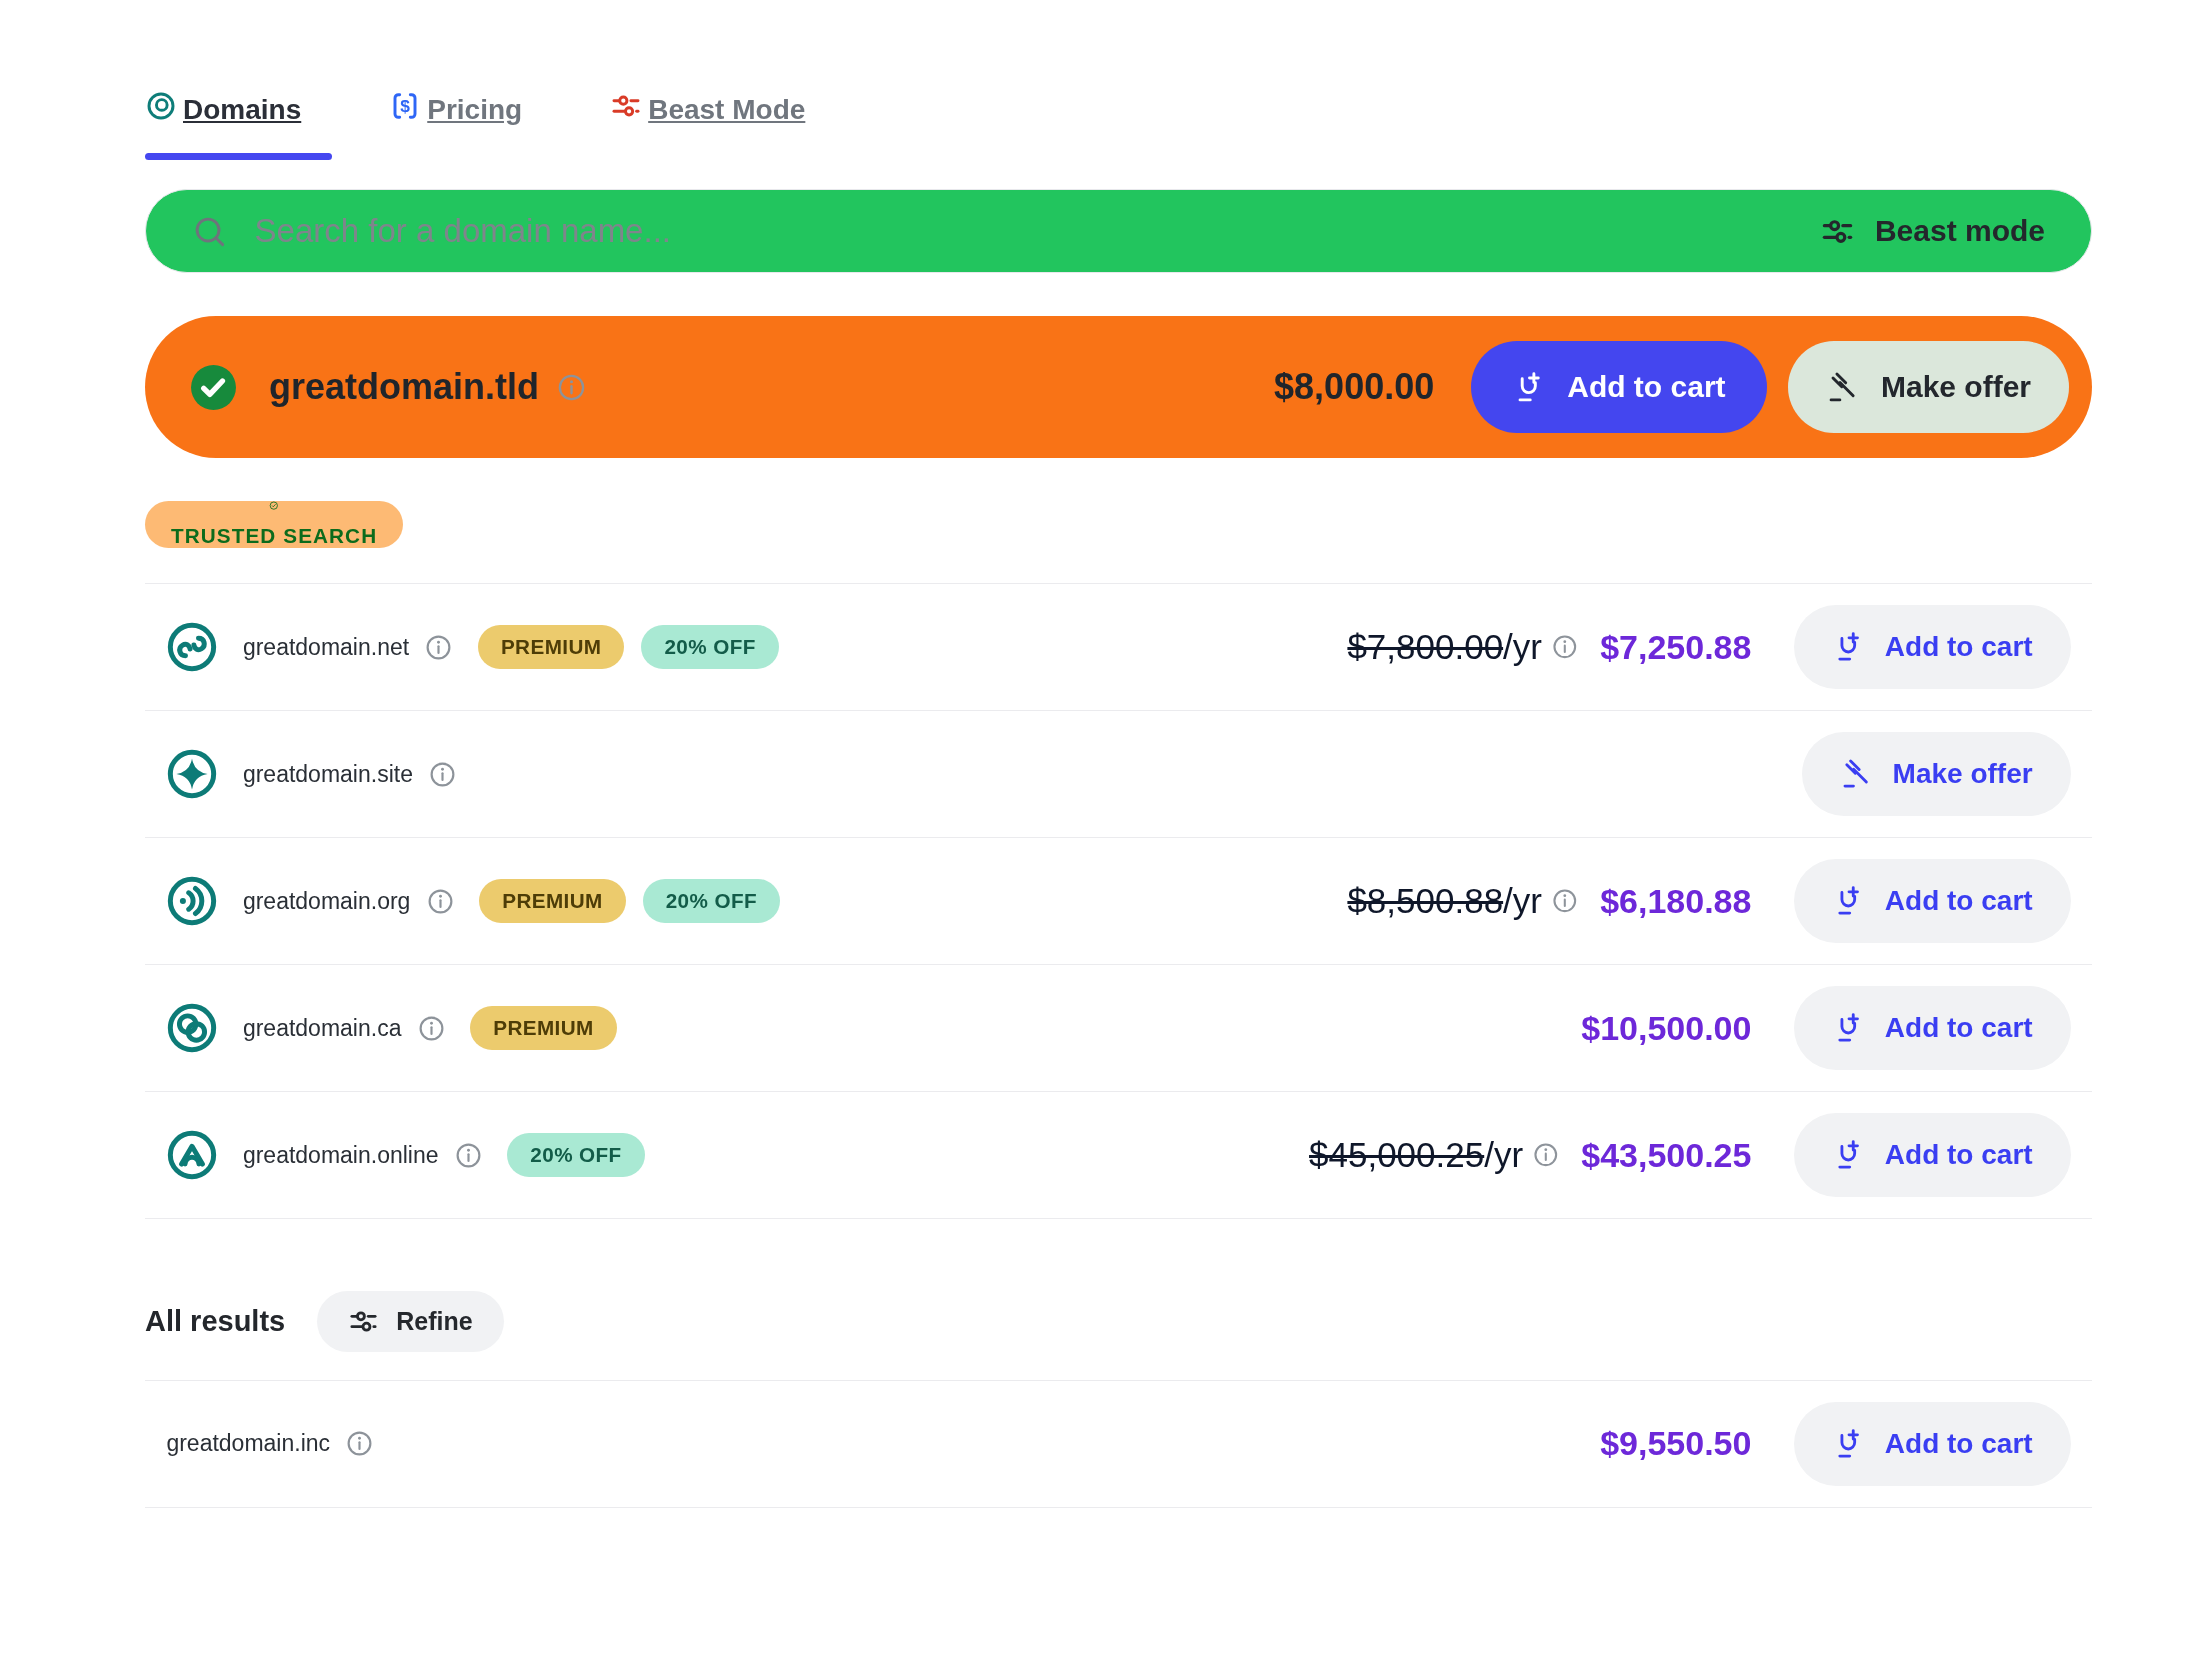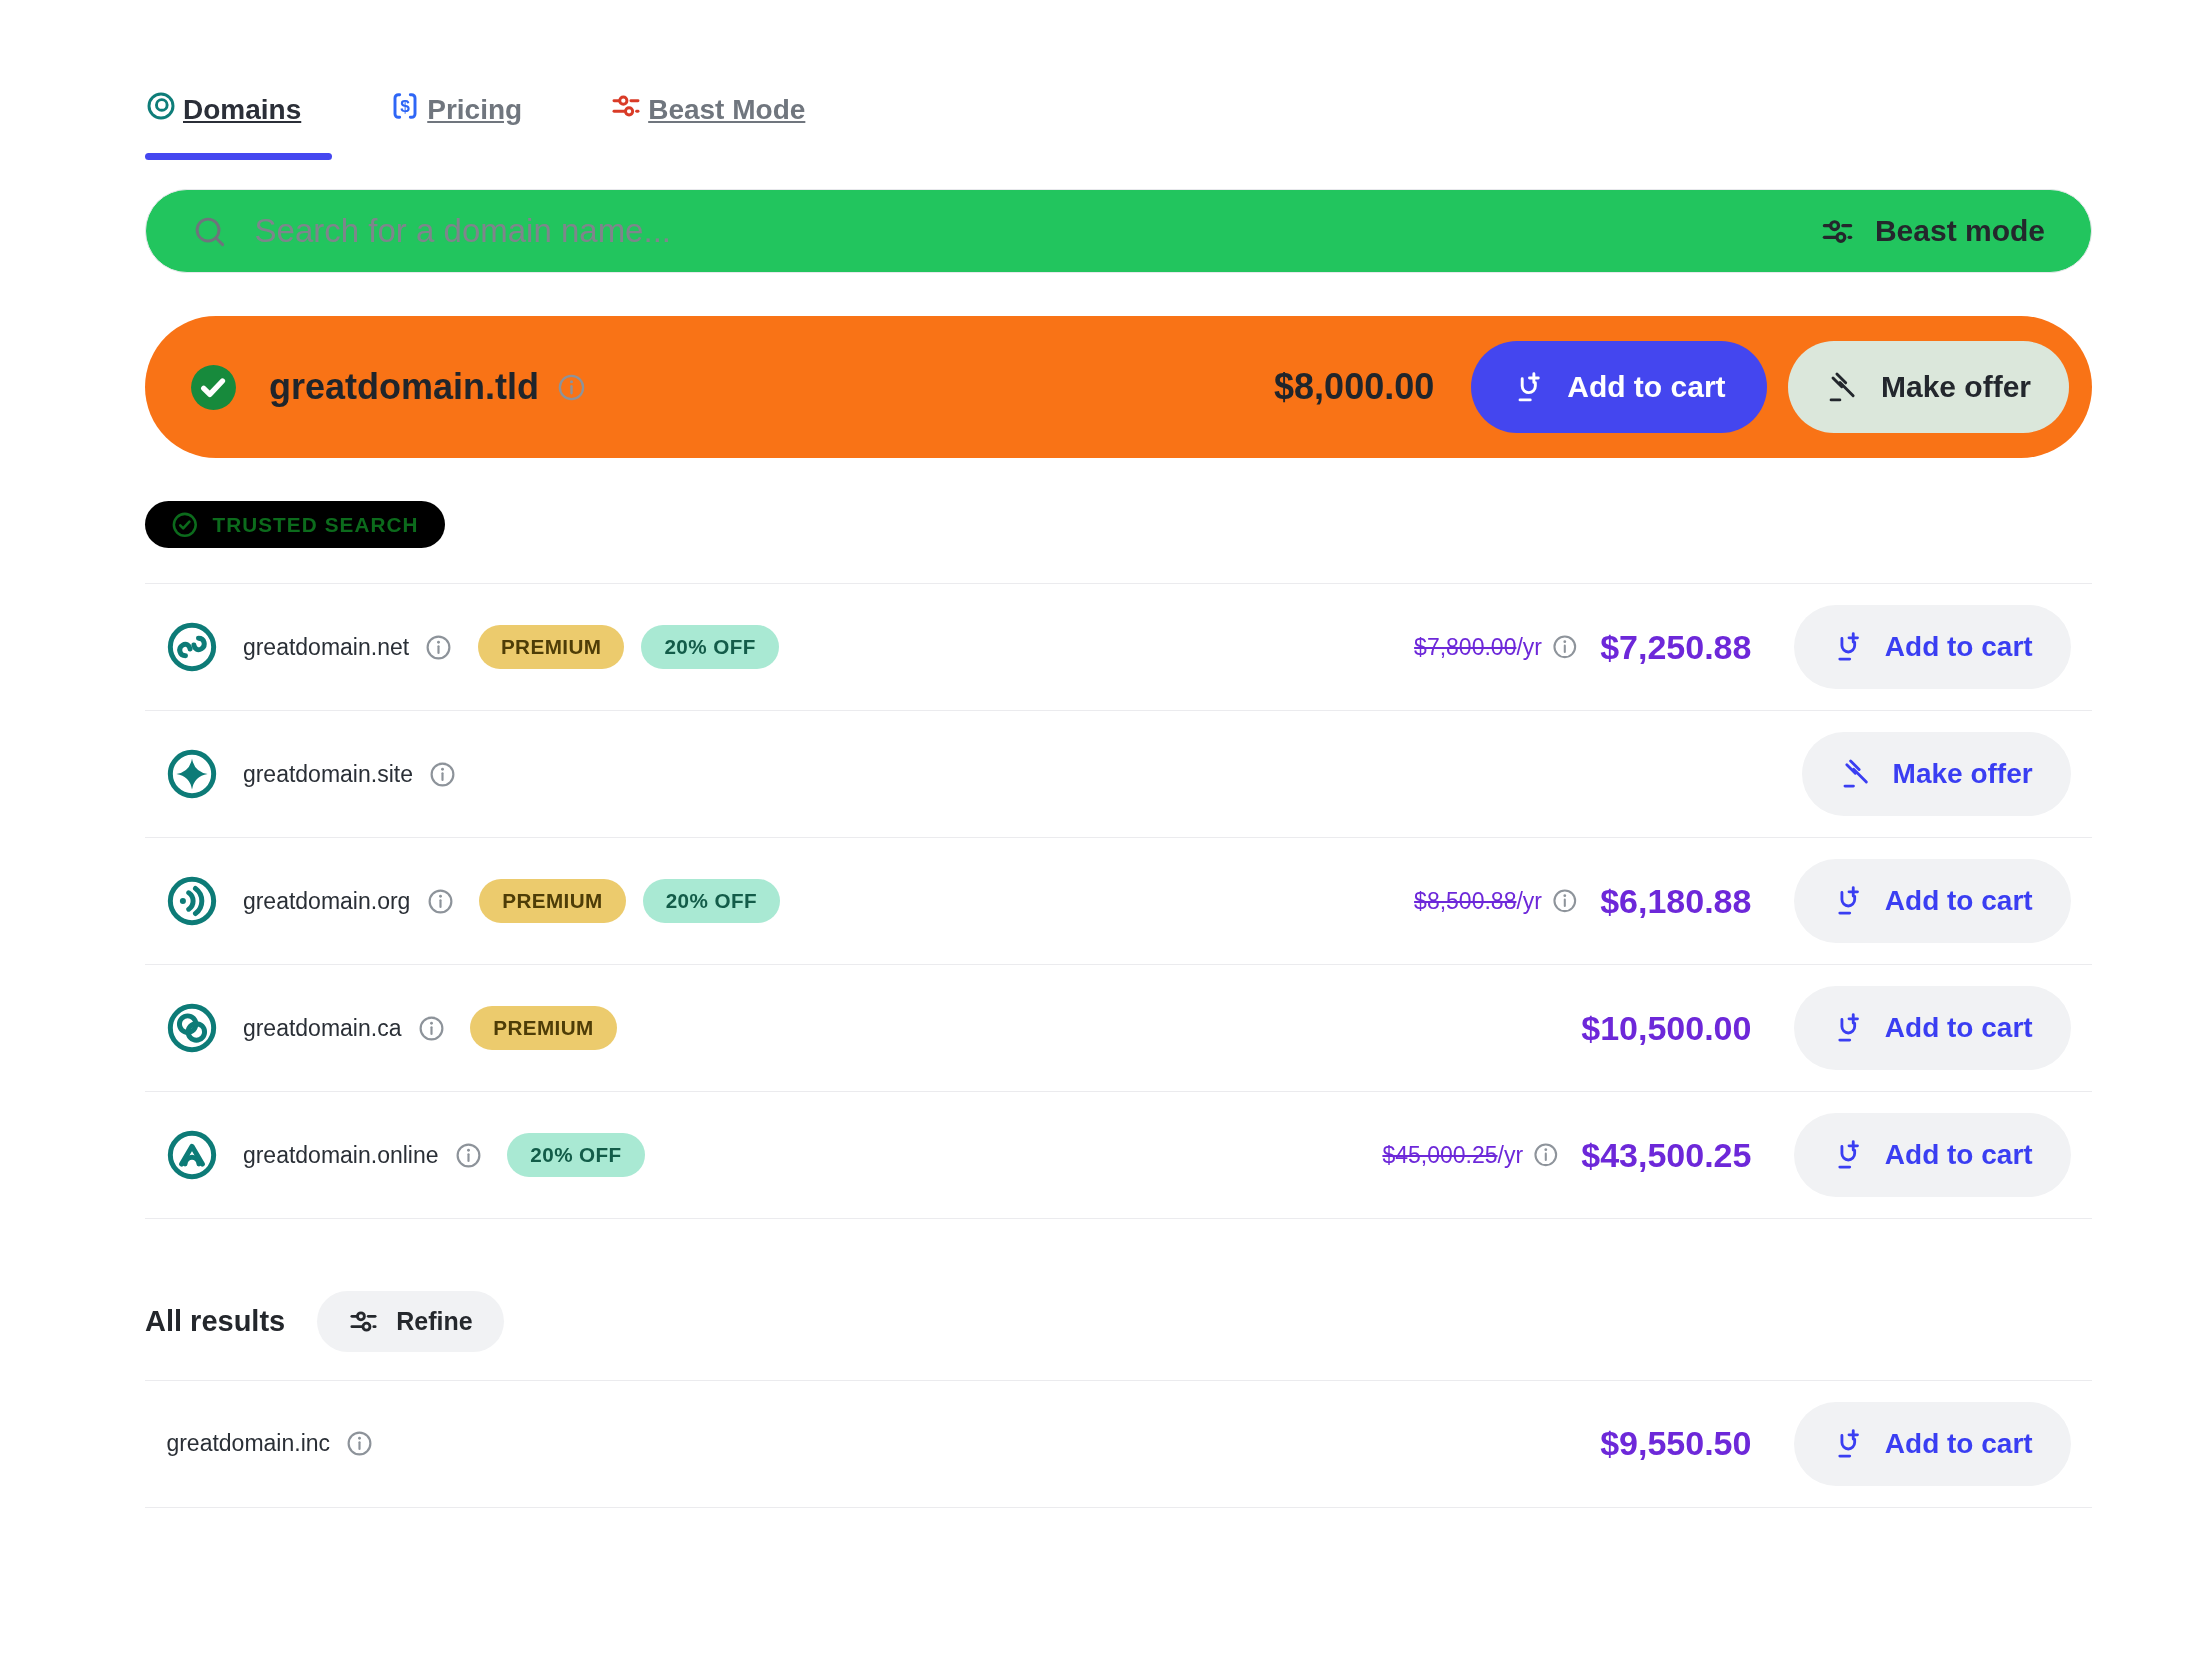--- a/index.html
+++ b/index.html
@@ -49,8 +49,8 @@
 
   
   .trusted { margin-top:43px; display:inline-flex; align-items:center; gap:13.8px;
-         height:47px; border-radius:24px; background:#000000; padding:0 26px;
-         color:#0c6b1c; font-size:20.7px; font-weight:bold; letter-spacing:1.1px; }
+         height:47px; border-radius:24px; background:#fdba74; padding:0 26px;
+         color:#0c6b1c; font-size:20.7px; font-weight:bold; letter-spacing:1.1px;flex-direction:column; }
   .trusted svg { width:27.6px; height:27.6px; color:#0c6b1c; }
 
   

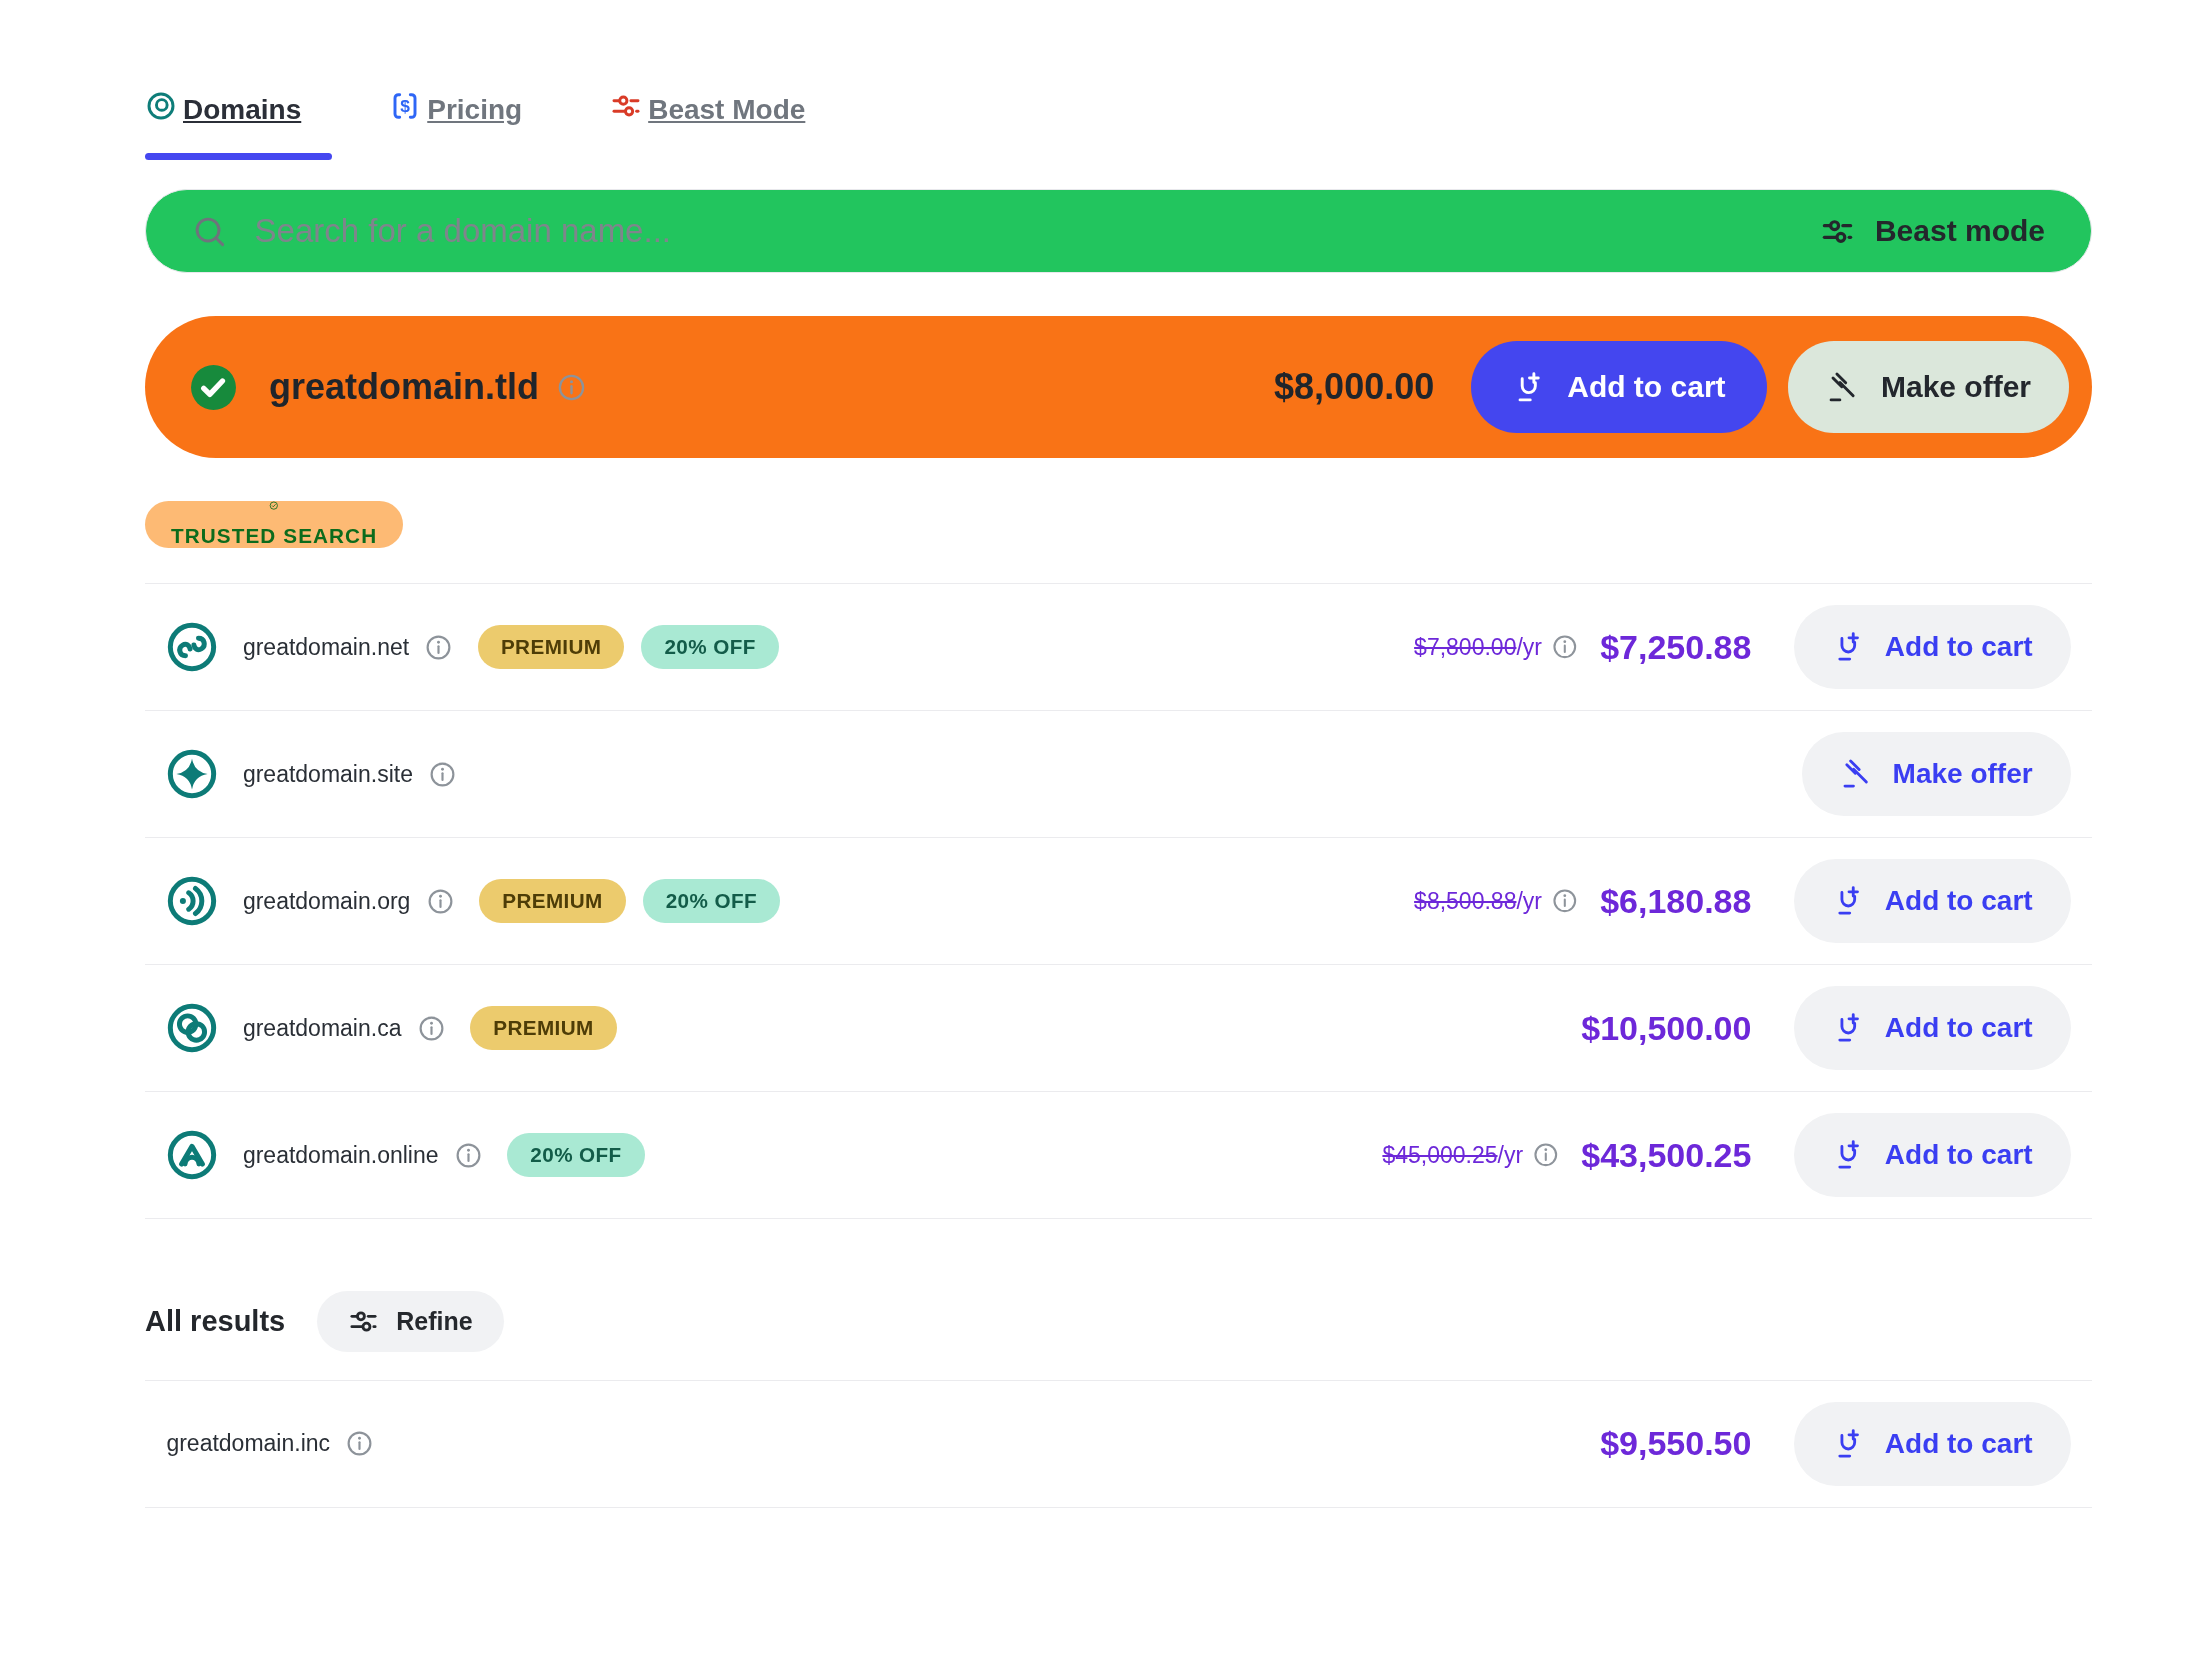--- a/index.html
+++ b/index.html
@@ -73,7 +73,7 @@
          font-size:20.7px; font-weight:bold; letter-spacing:0.4px; }
   .badge-premium { background:#eccb6d; color:#4e3d07; }
   .badge-off { background:#a9e9d3; color:#135c49; }
-  .old { font-size:23px; color:#6d28d9; white-space:nowrap; }
+  .old { font-size:35px; color:#0f172a; white-space:nowrap; }
   .old s { text-decoration:line-through; }
   .old-info { width:27.6px; height:27.6px; color:#8e949b; margin-left:9.2px; cursor:pointer; }
   .row .price { font-size:34px; font-weight:bold; color:#6d28d9; margin-left:21.4px; white-space:nowrap; }

